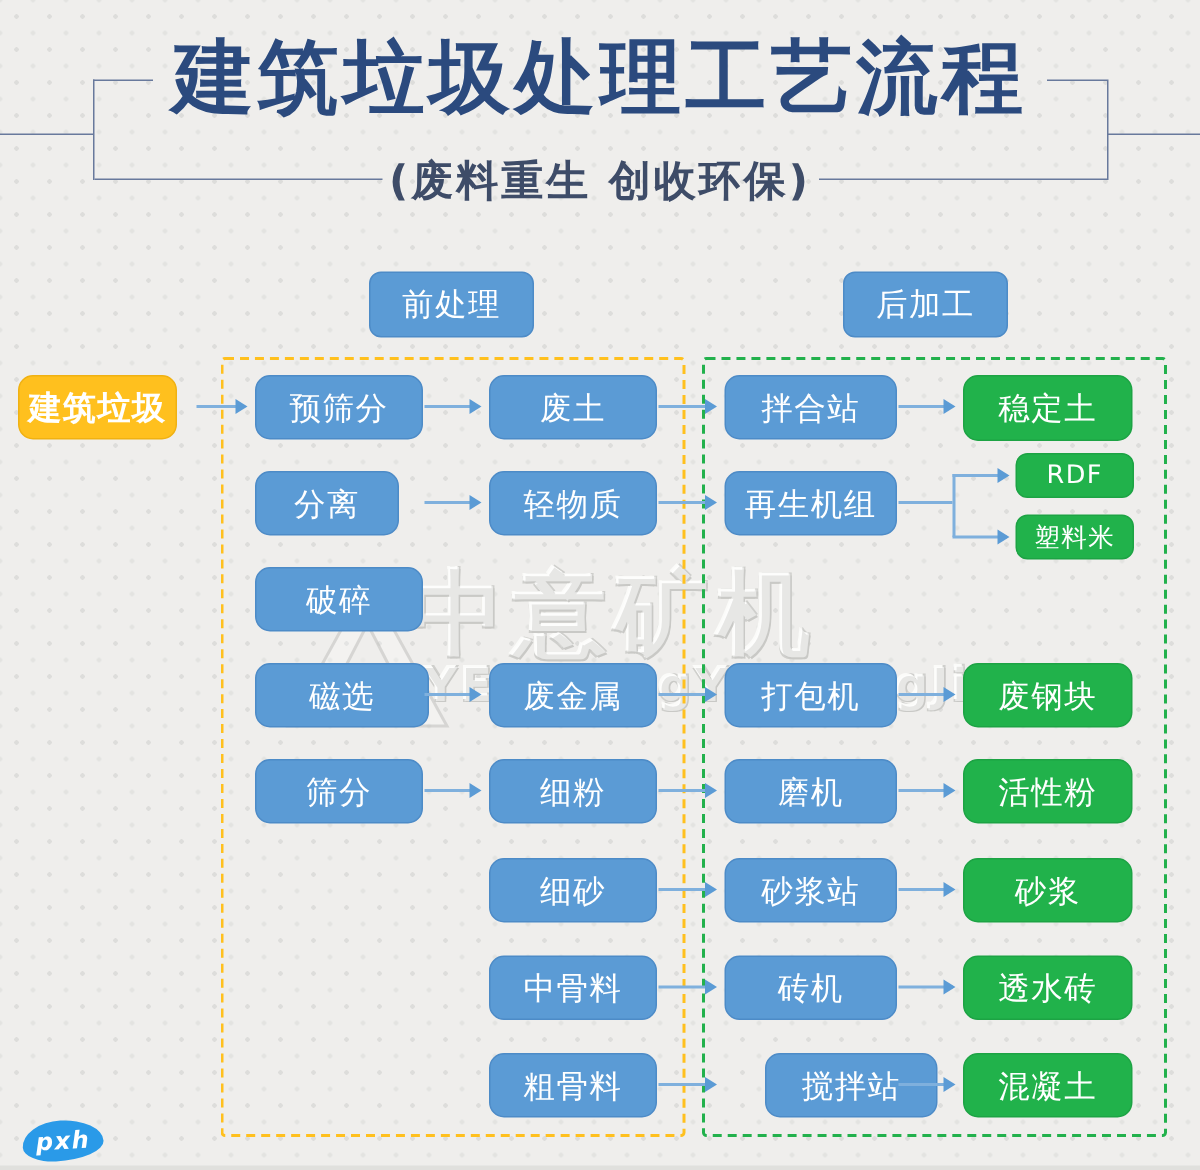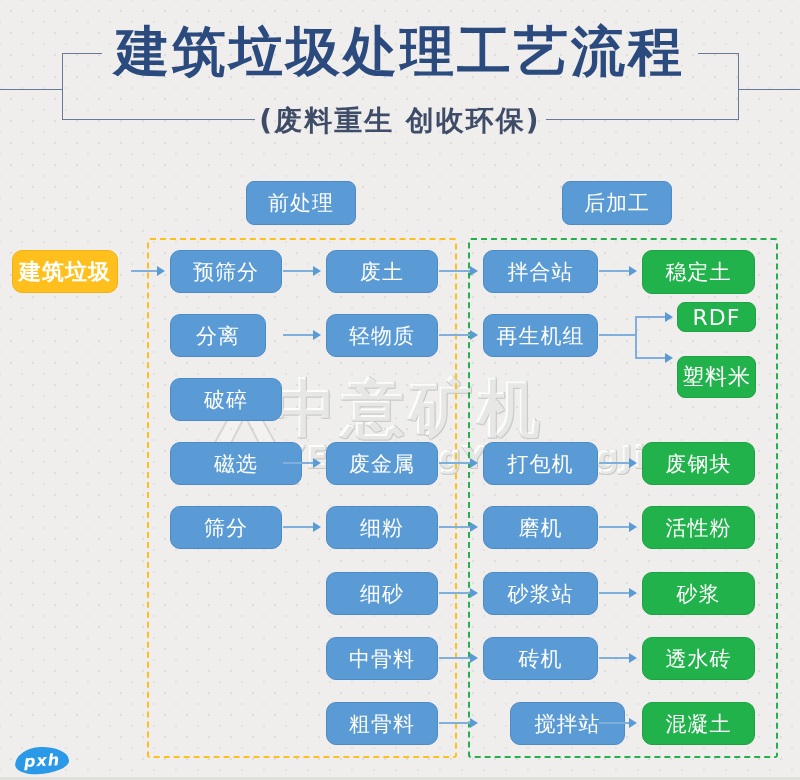--- a/index.html
+++ b/index.html
@@ -30,7 +30,7 @@
     font-size:21px;letter-spacing:1px;
   }
   .node.green{background:#21b24b;border-color:#1da344;}
-  .node.small{font-size:22px;border-radius:8px;}
+  .node.small{font-size:17px;border-radius:8px;}
   .node.start{background:#ffc01e;border-color:#f0b112;font-weight:700;font-size:22px;}
   .node.sec{border-radius:8px;}
   .group{position:absolute;box-sizing:border-box;border-radius:3px;}

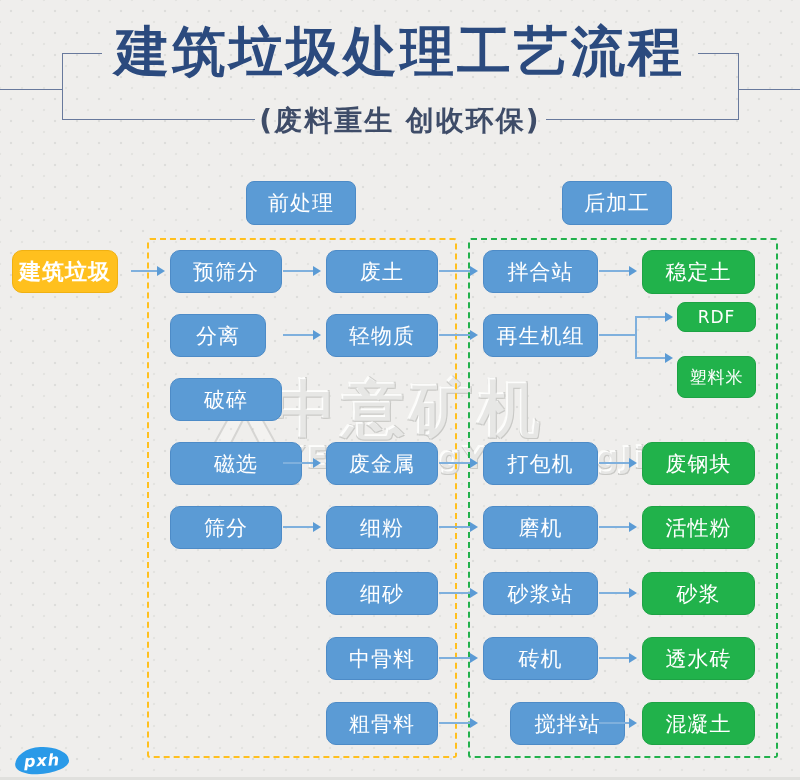--- a/index.html
+++ b/index.html
@@ -103,7 +103,7 @@
   <div class="node" style="left:483px;top:314px;width:115px;height:43px;">再生机组</div>
   <div class="node" style="left:326px;top:314px;width:112px;height:43px;">轻物质</div>
   <div class="node green small" style="left:677px;top:302px;width:79px;height:30px;">RDF</div>
-  <div class="node green small" style="left:677px;top:356px;width:79px;height:42px;">塑料米</div>
+  <div class="node green small" style="left:677px;top:343px;width:79px;height:30px;">塑料米</div>
 
   <div class="node" style="left:170px;top:378px;width:112px;height:43px;">破碎</div>
 

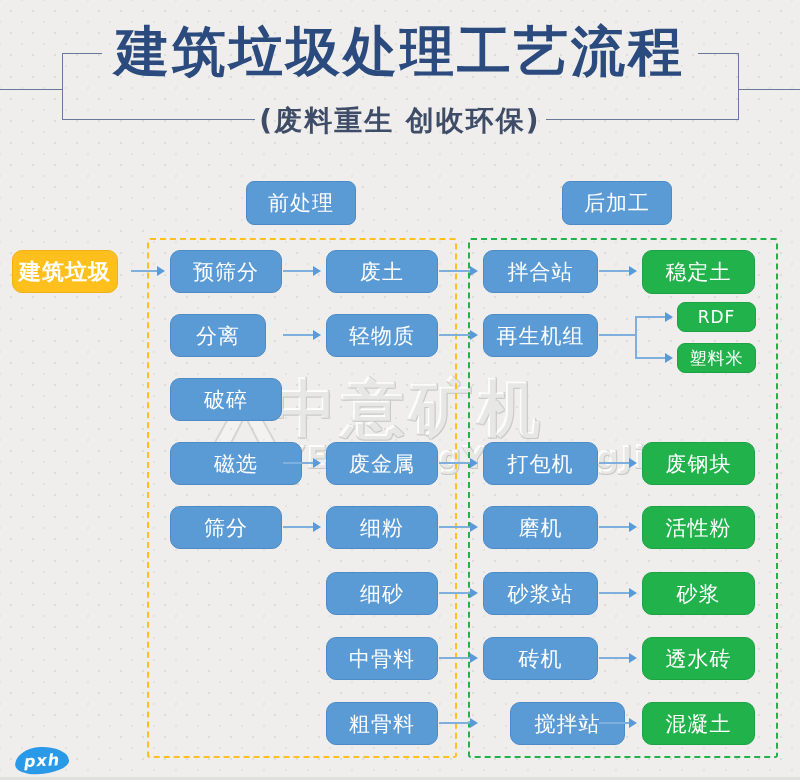--- a/index.html
+++ b/index.html
@@ -107,7 +107,7 @@
 
   <div class="node" style="left:170px;top:378px;width:112px;height:43px;">破碎</div>
 
-  <div class="node" style="left:170px;top:442px;width:132px;height:43px;">磁选</div>
+  <div class="node" style="left:170px;top:442px;width:116px;height:43px;">磁选</div>
   <div class="node" style="left:326px;top:442px;width:112px;height:43px;">废金属</div>
   <div class="node" style="left:483px;top:442px;width:115px;height:43px;">打包机</div>
   <div class="node green" style="left:642px;top:442px;width:113px;height:43px;">废钢块</div>

